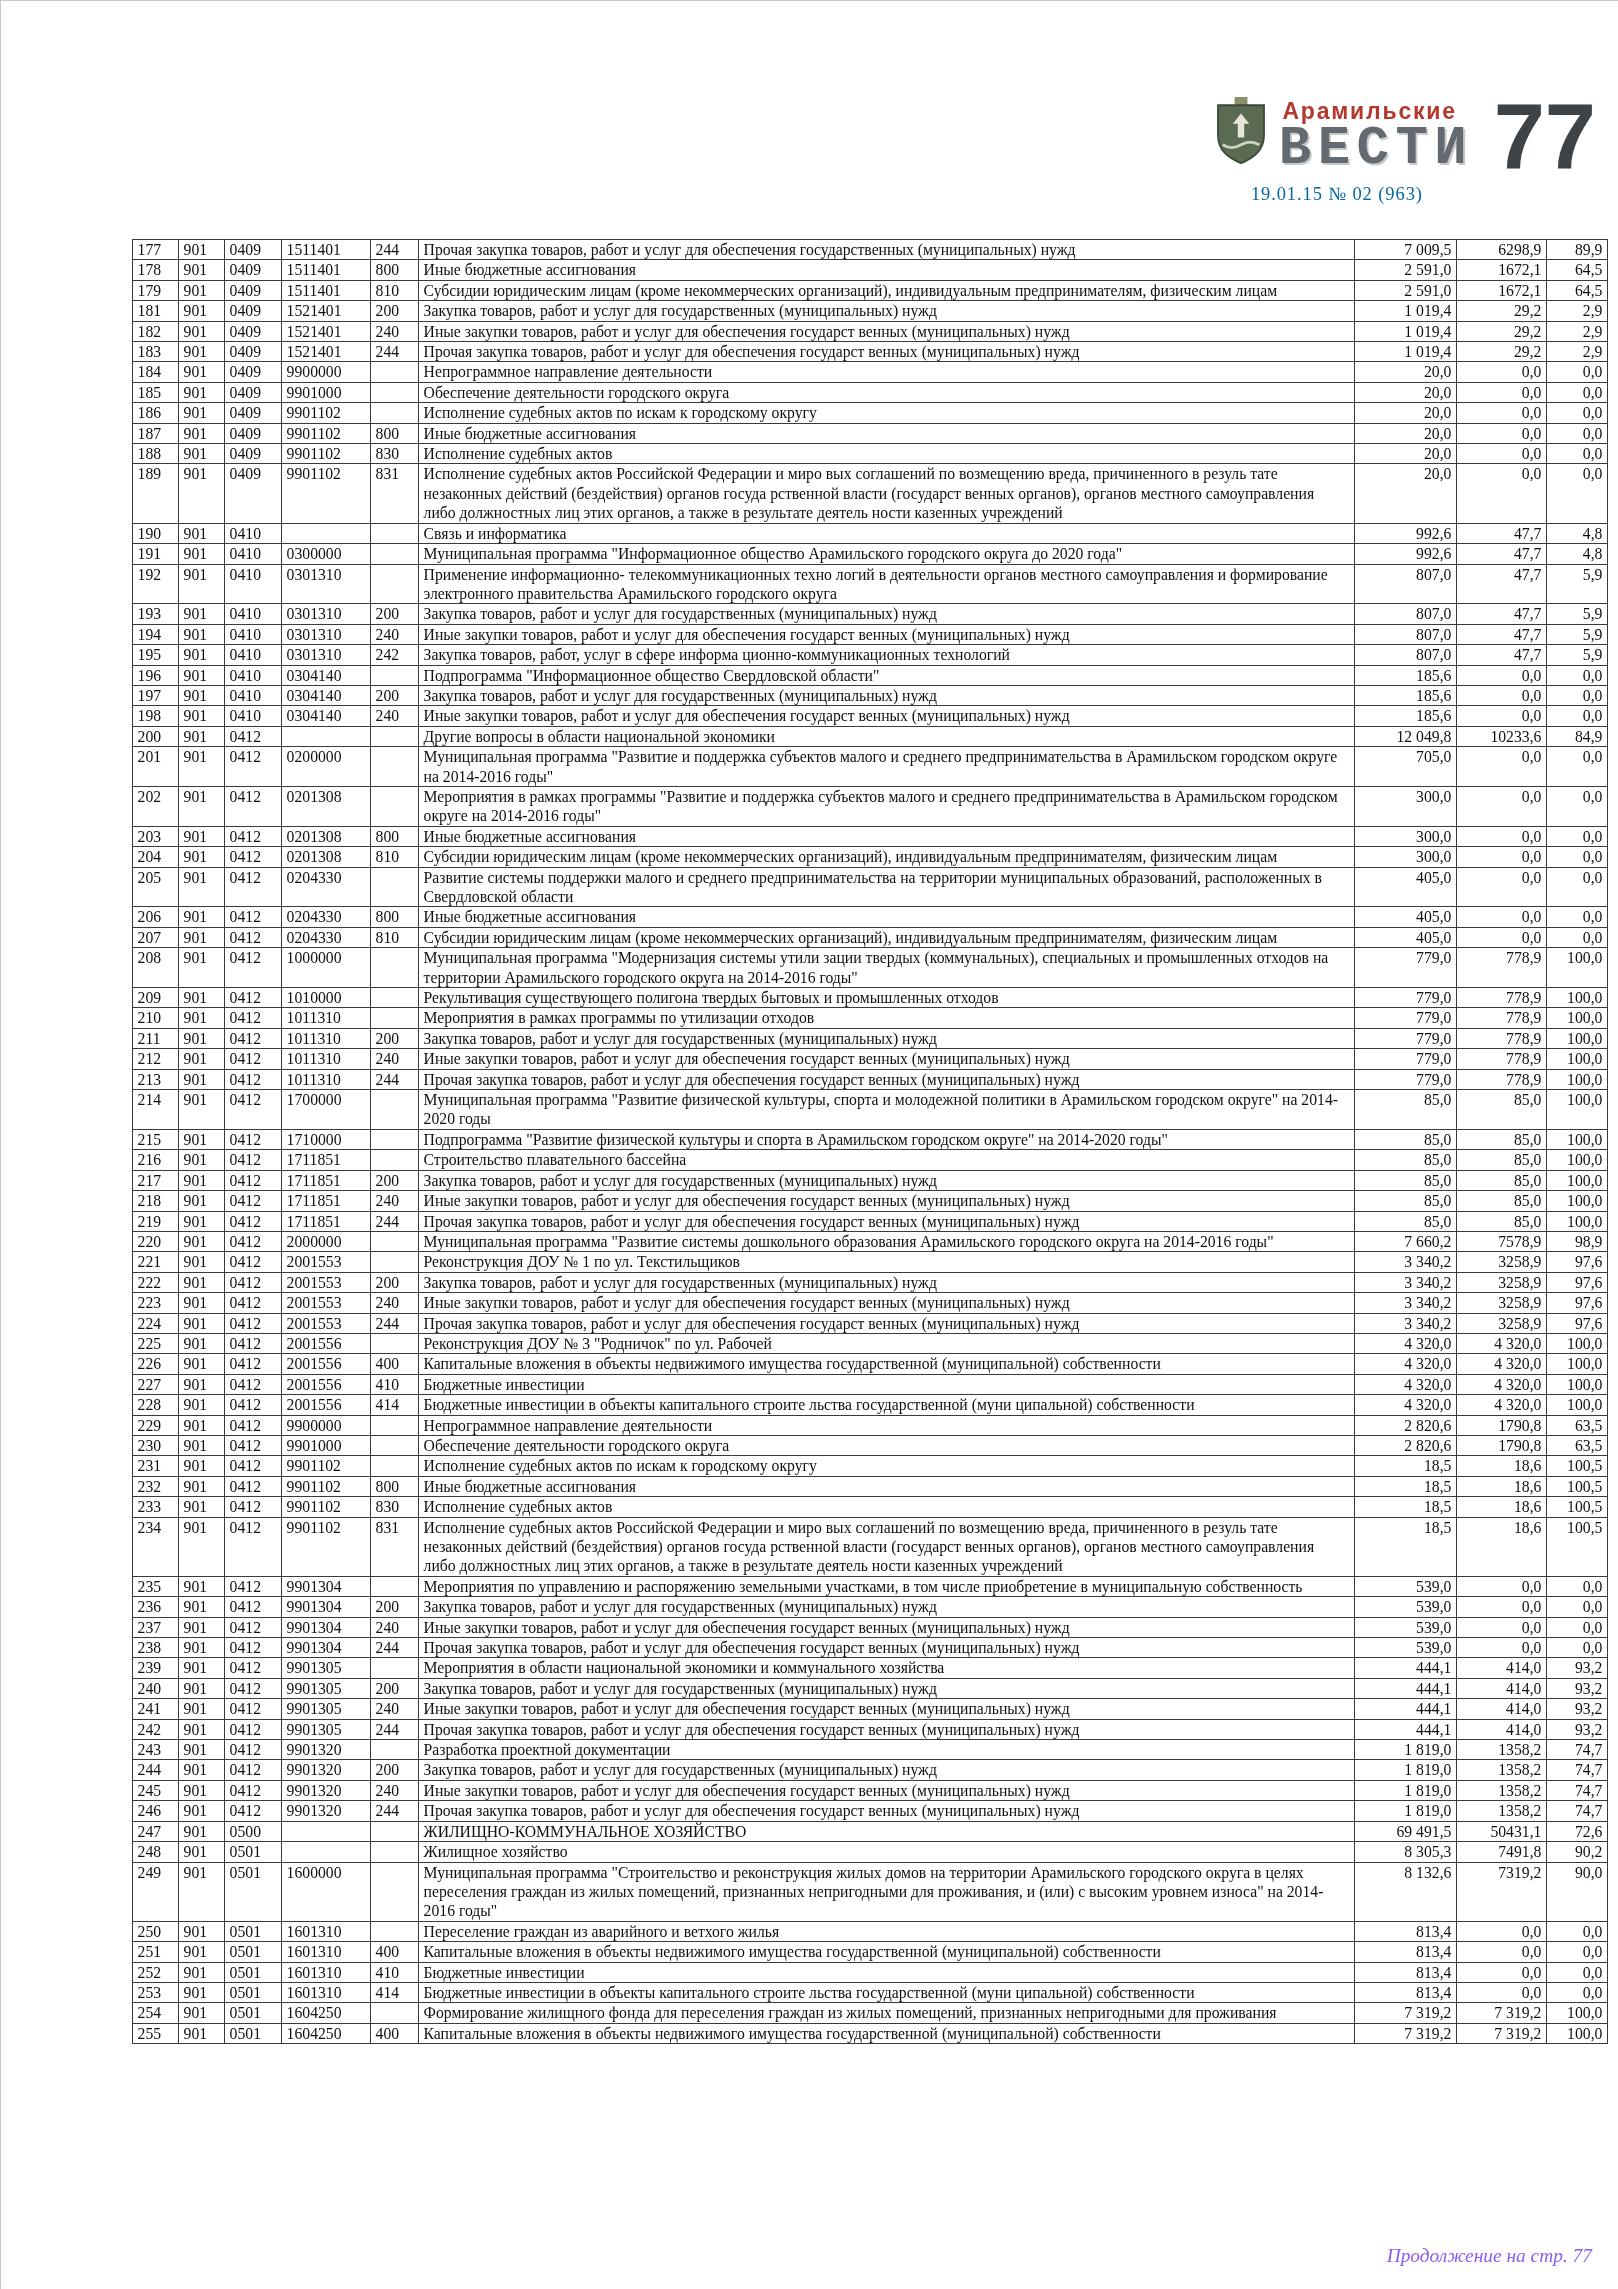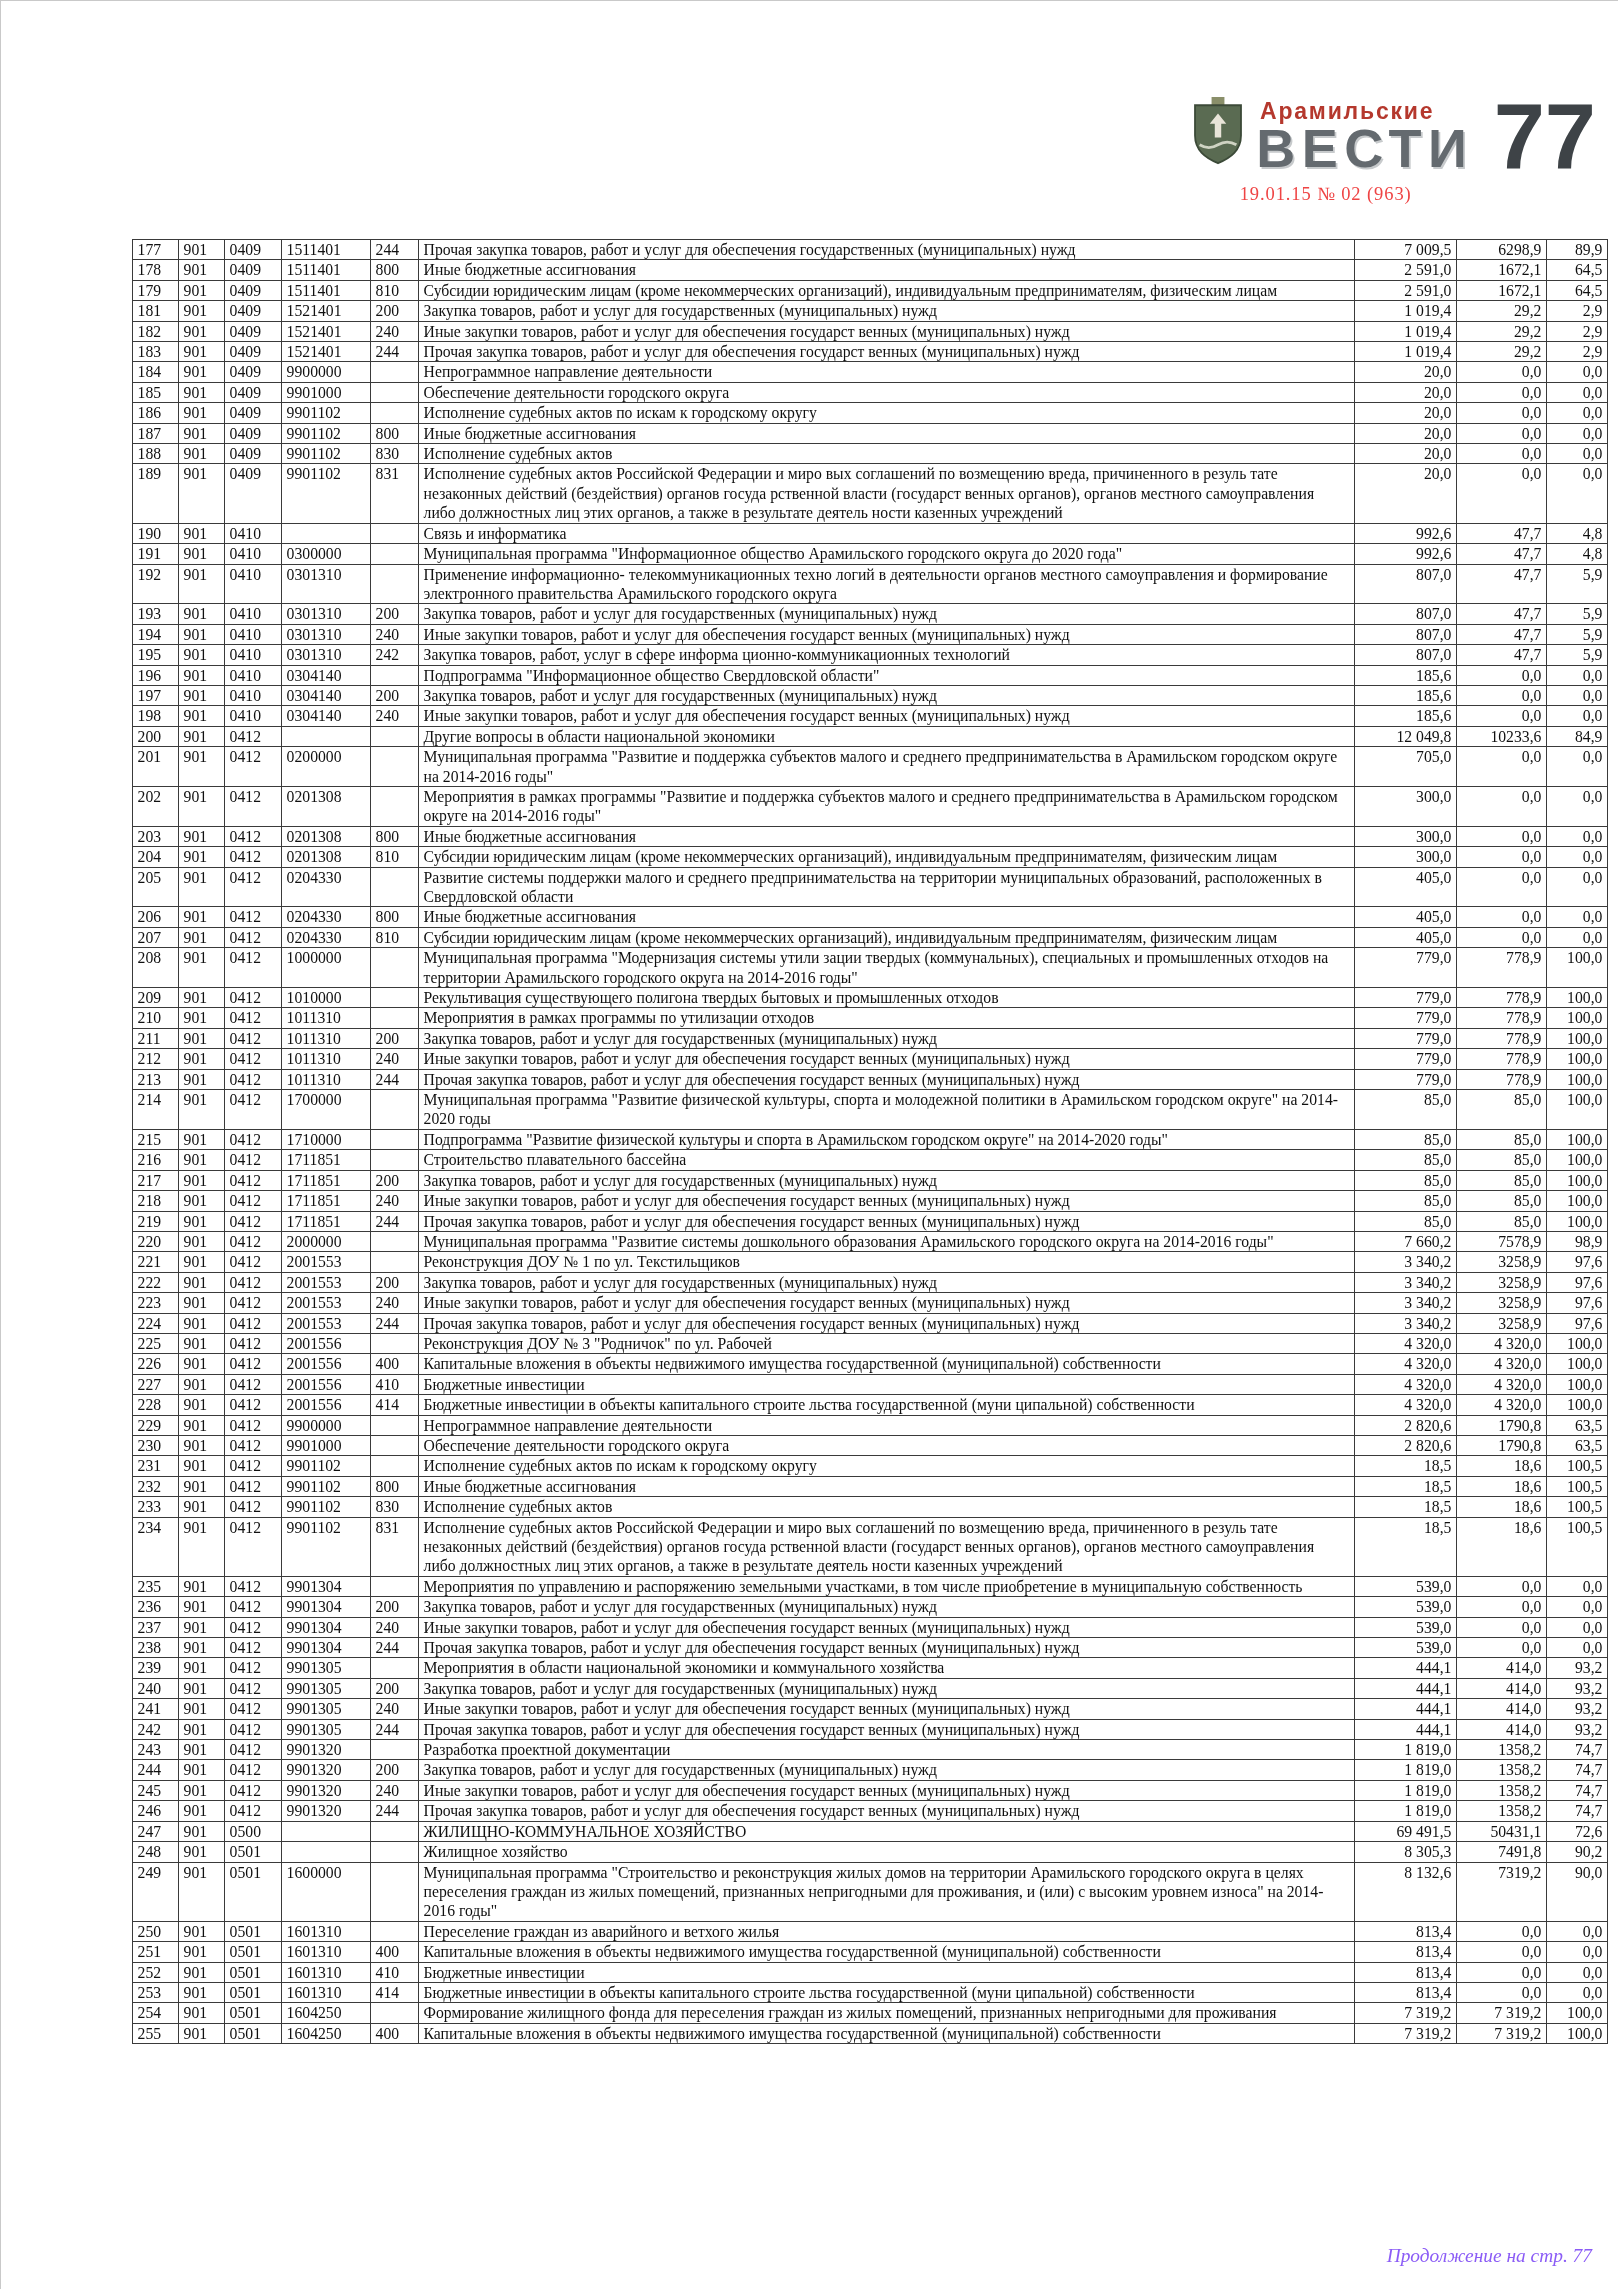--- a/index.html
+++ b/index.html
@@ -13,7 +13,7 @@
   .brand-text{display:flex;flex-direction:column;align-items:flex-start;text-align:center;}
   .brand-top{color:#b5382d;font-family:"Liberation Sans",sans-serif;font-weight:bold;
              font-size:23px;letter-spacing:1.8px;margin-left:3.7px;line-height:1;}
-  .brand-main{color:#646a6f;font-family:Liberation Sans, sans-serif;font-weight:bold;
+  .brand-main{color:#646a6f;font-family:Liberation Mono, monospace;font-weight:bold;
               font-size:54px;line-height:.95;letter-spacing:6.5px;
               text-shadow:1.8px 1.8px 0 #c7cacc;}
   .page-num{color:#3e4347;font-family:"Liberation Sans",sans-serif;font-weight:bold;

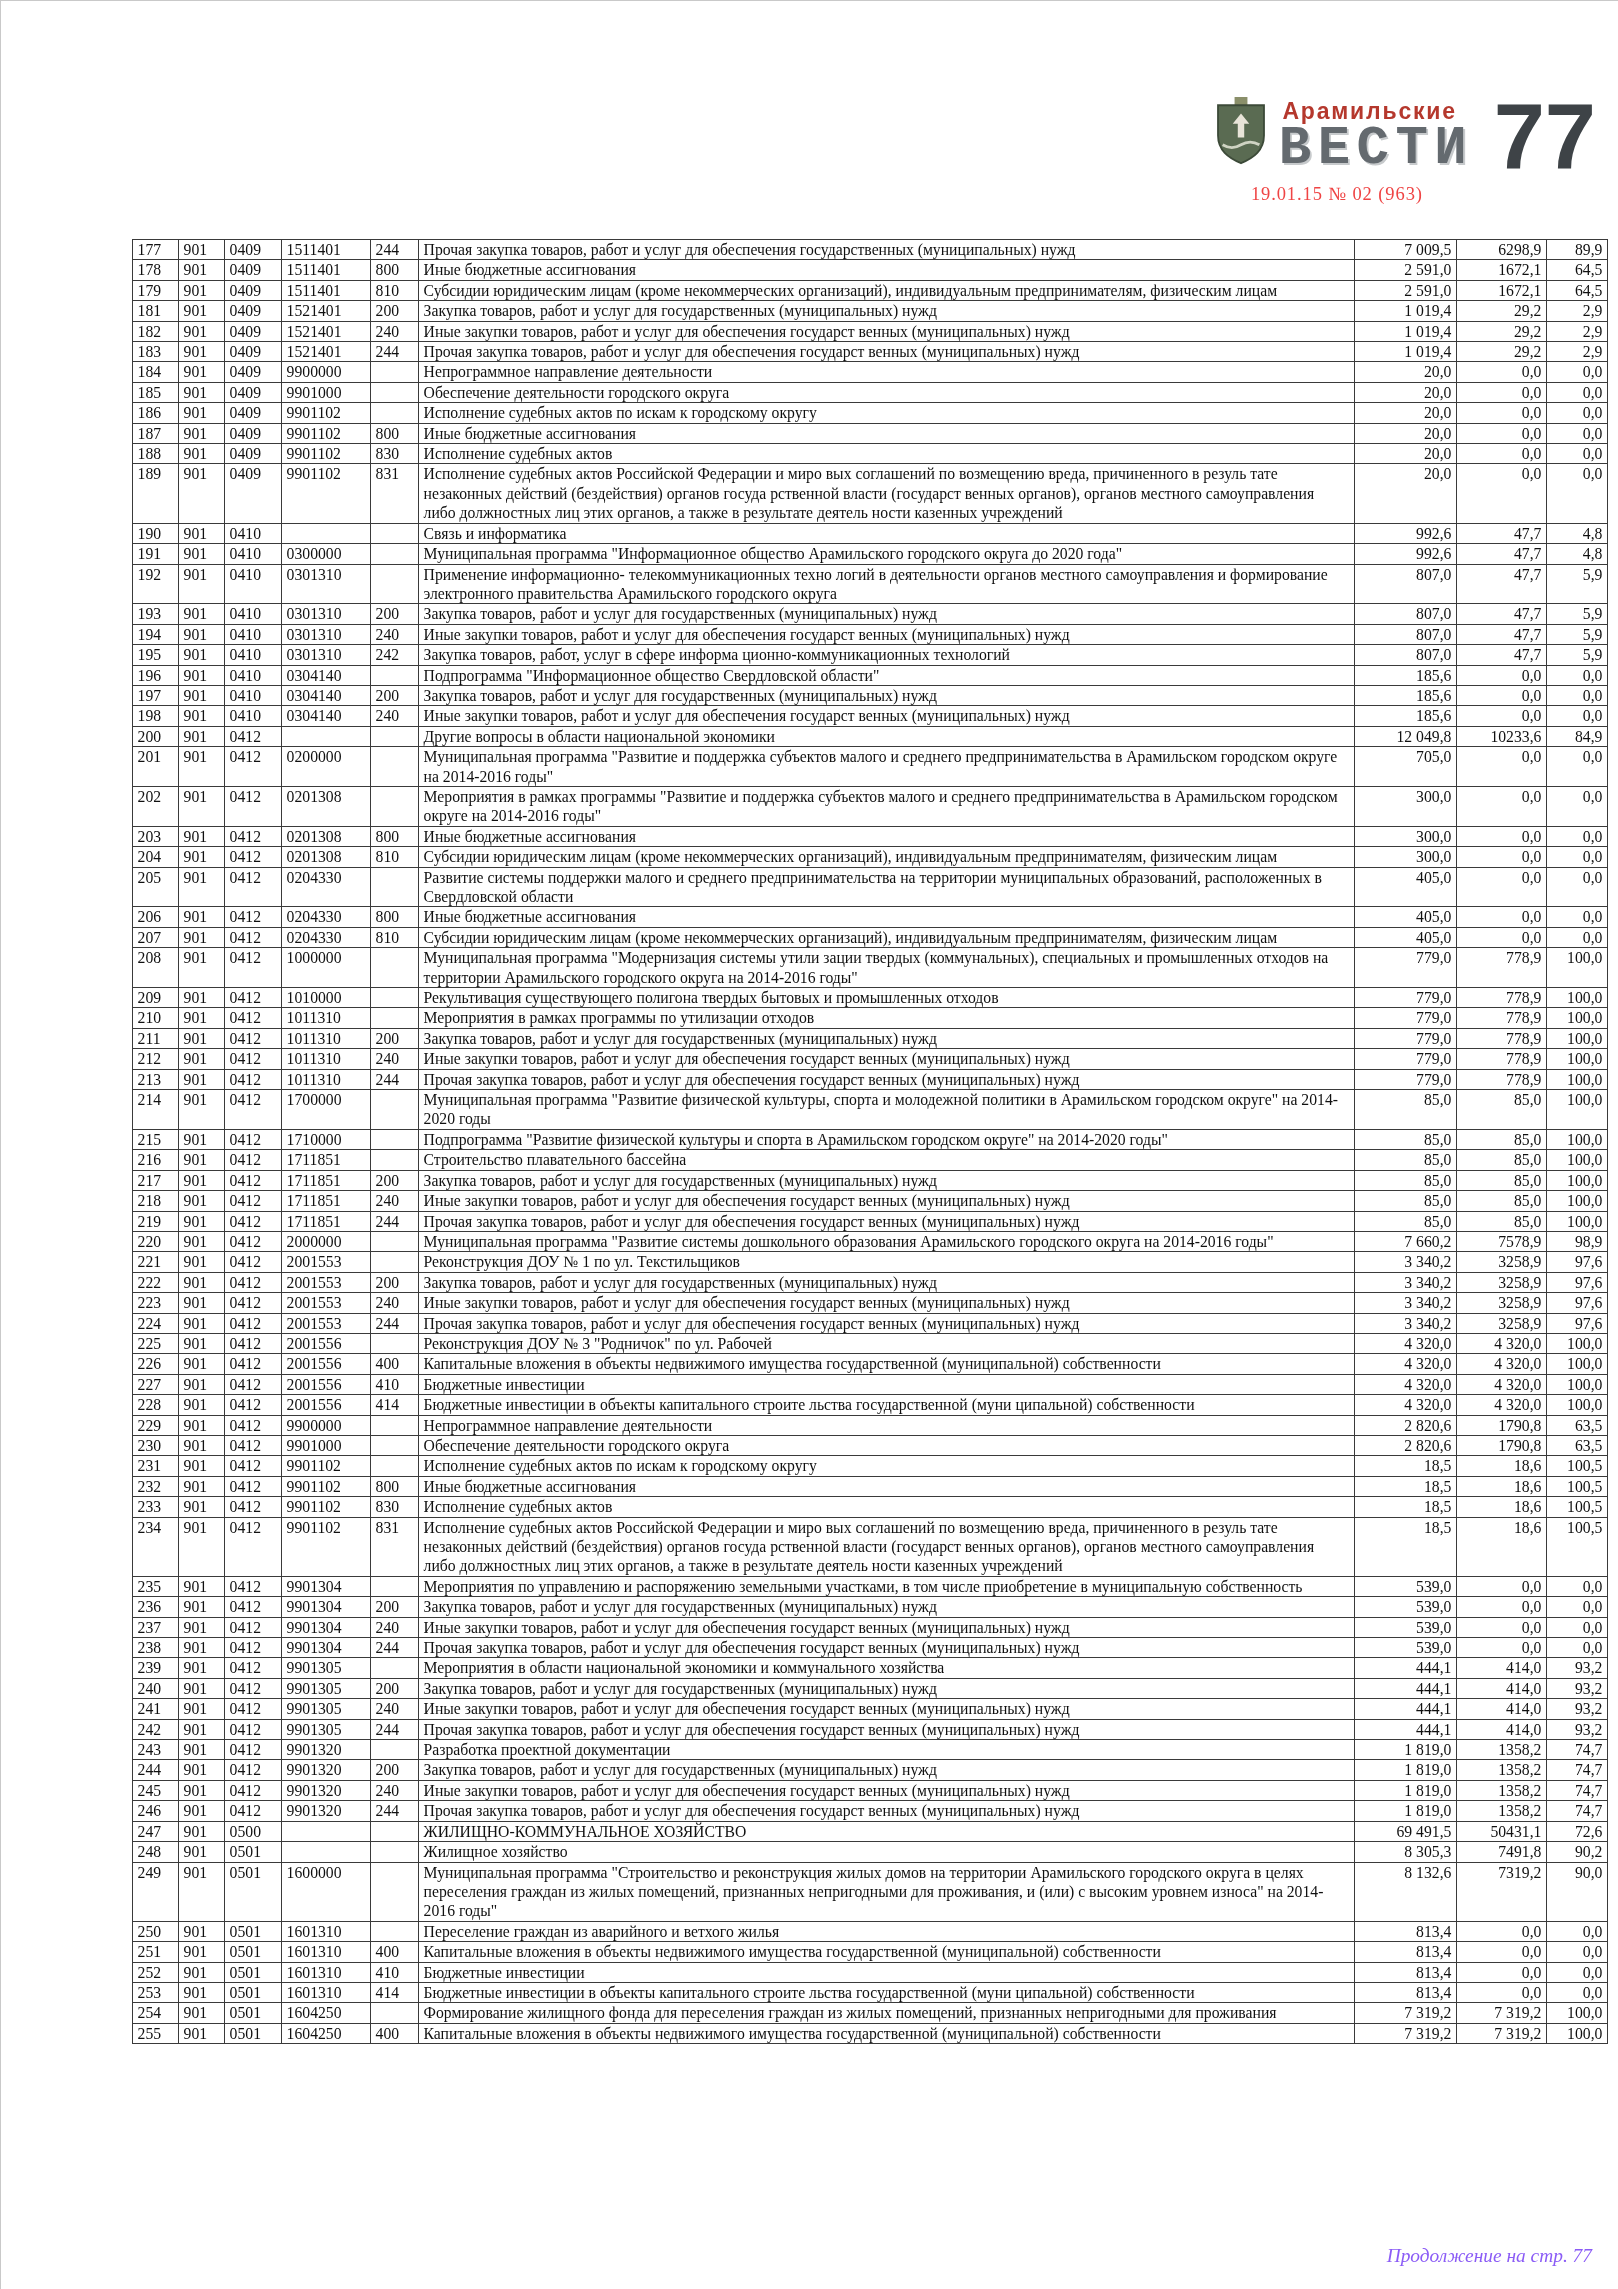--- a/index.html
+++ b/index.html
@@ -18,7 +18,7 @@
               text-shadow:1.8px 1.8px 0 #c7cacc;}
   .page-num{color:#3e4347;font-family:"Liberation Sans",sans-serif;font-weight:bold;
             font-size:92px;line-height:.82;margin-left:7.4px;}
-  .issue-line{font-size:18.5px;color:#ef4444;text-align:center;margin-top:9.2px;
+  .issue-line{font-size:18.5px;color:#0369a1;text-align:center;margin-top:9.2px;
               margin-right:138px;letter-spacing:0.9px;}
   
   .budget{position:absolute;top:238px;left:131px;width:1476px;

